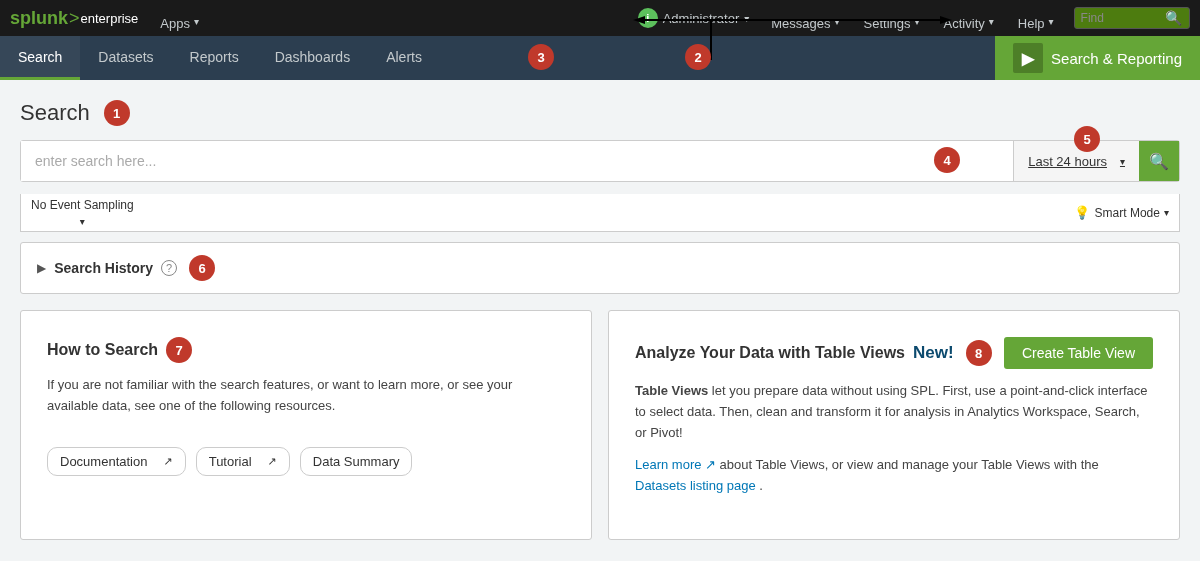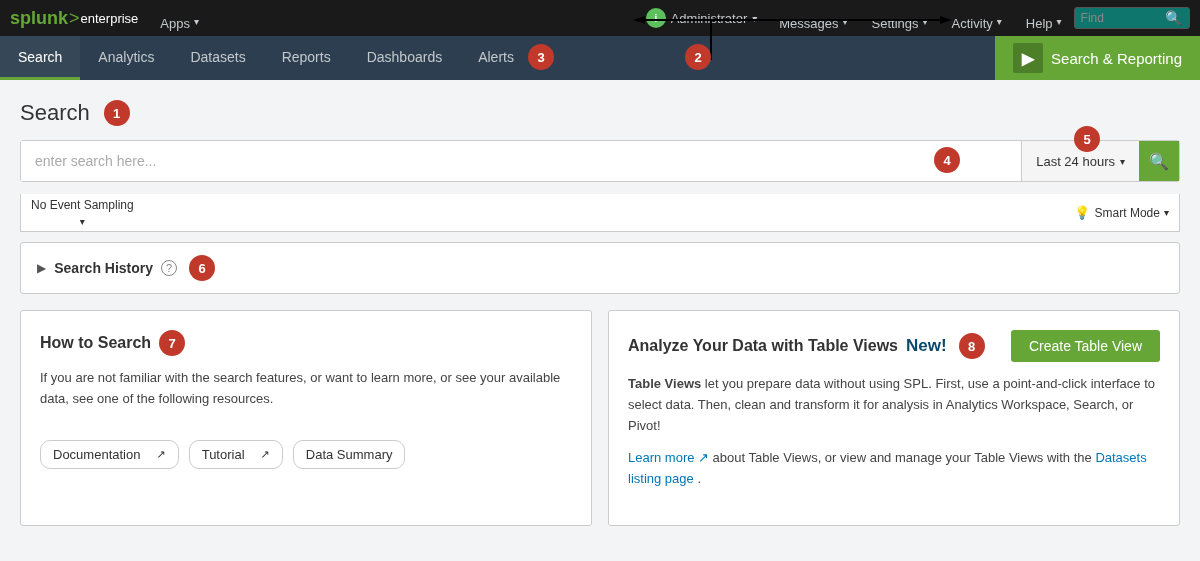--- a/index.html
+++ b/index.html
@@ -58,11 +58,12 @@
     .find-box {
       display: flex;
       align-items: center;
-      background: #0f766e;
+      background: #4d7c0f;
       border: 1px solid #555;
       border-radius: 3px;
       padding: 2px 6px;
       gap: 5px;
+      margin-left: 8px;
     }
     .find-box input {
       background: transparent;

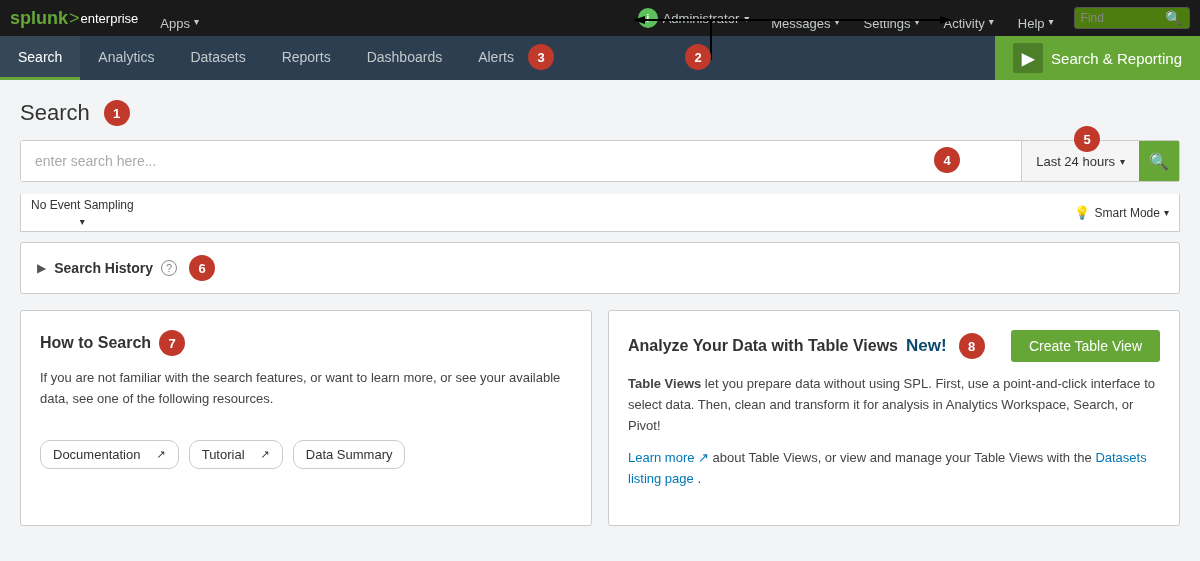--- a/index.html
+++ b/index.html
@@ -369,9 +369,6 @@
 <nav class="sec-nav">
   <div class="sec-nav-tab active">
     <span>Search</span>
-  </div>
-  <div class="sec-nav-tab">
-    <span>Analytics</span>
   </div>
   <div class="sec-nav-tab">
     <span>Datasets</span>

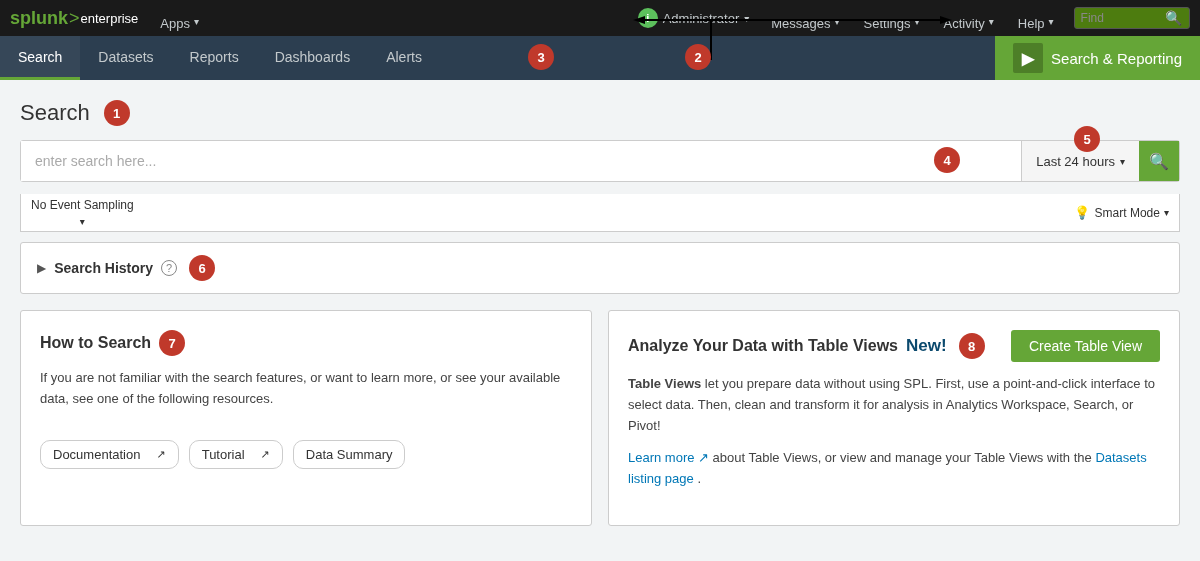--- a/index.html
+++ b/index.html
@@ -161,9 +161,10 @@
       cursor: pointer;
       display: flex;
       align-items: center;
-      gap: 5px;
+      gap: 13px;
       height: 40px;
       white-space: nowrap;
+      text-decoration: underline;
     }
     .search-go-btn {
       background: #65a637;

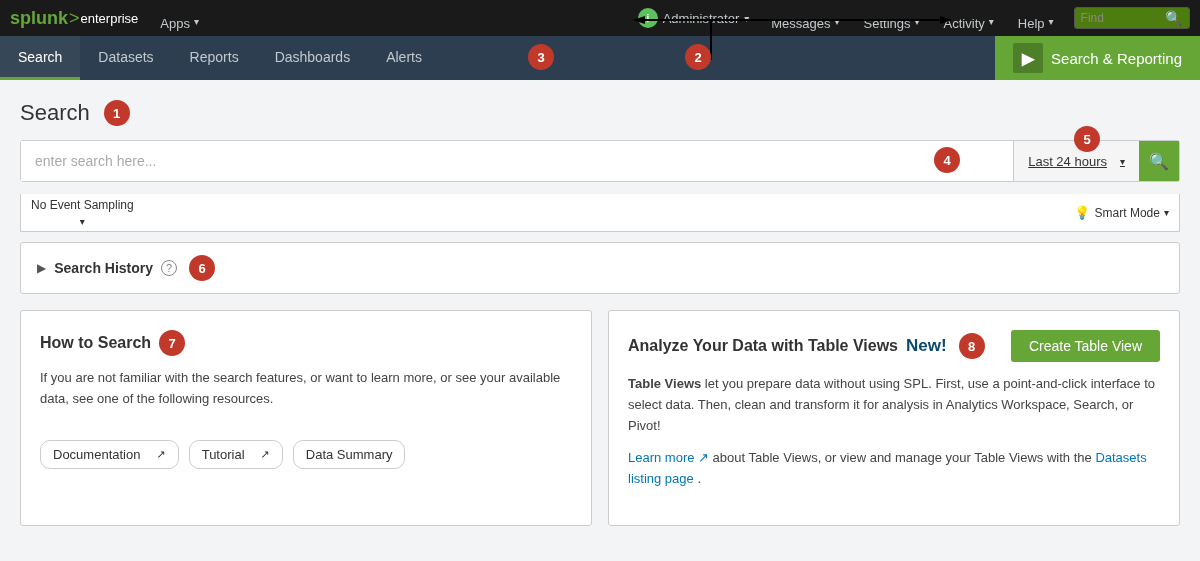--- a/index.html
+++ b/index.html
@@ -262,7 +262,7 @@
       background: #fff;
       border: 1px solid #ccc;
       border-radius: 3px;
-      padding: 19px;
+      padding: 26px;
       flex: 1;
     }
     .card-title {

